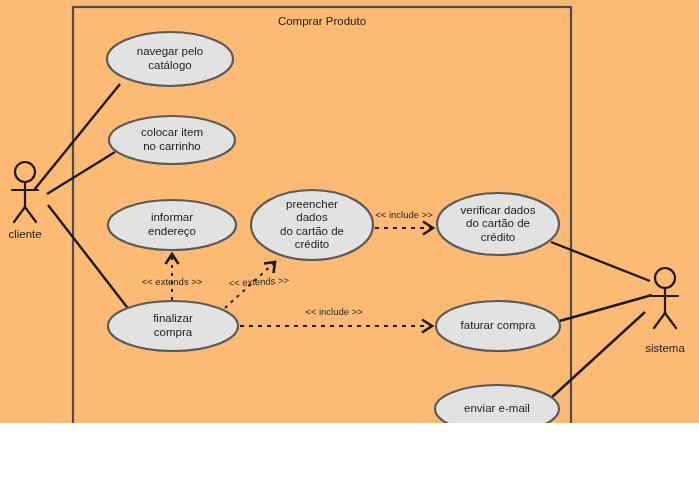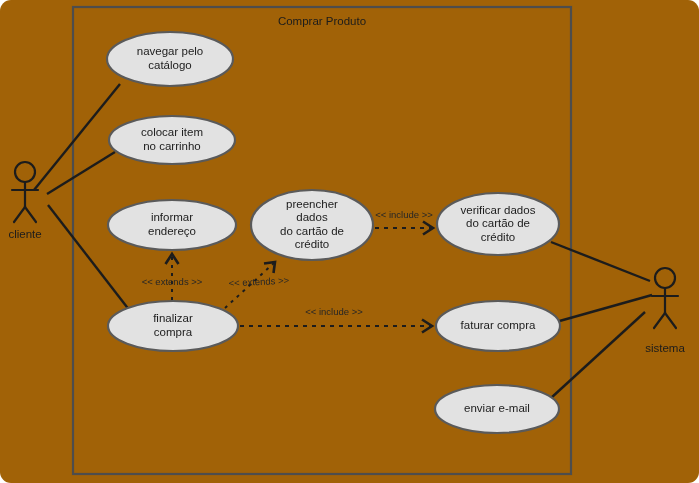--- a/index.html
+++ b/index.html
@@ -10,11 +10,10 @@
   #canvas {
     position: relative;
     width: 699px;
-    height: 483px;
-    background: #a16207;
+    height: 423px;
+    background: #fdba74;
     font-family: "Liberation Sans", sans-serif;
     overflow: hidden;
-    border-radius: 11px;
   }
   svg#diagram {
     position: absolute;

